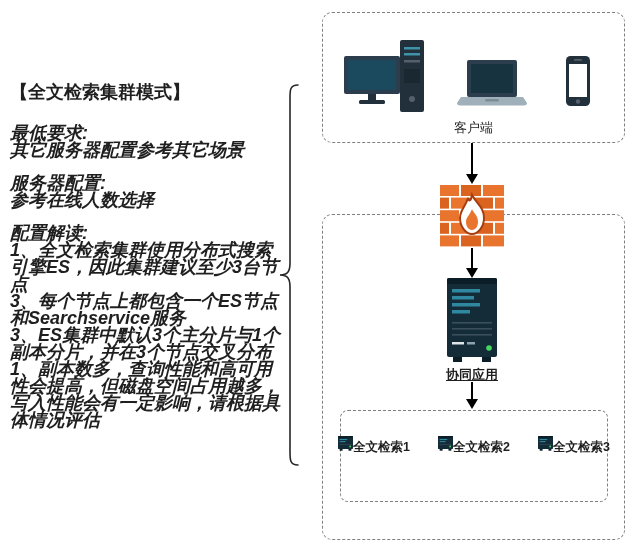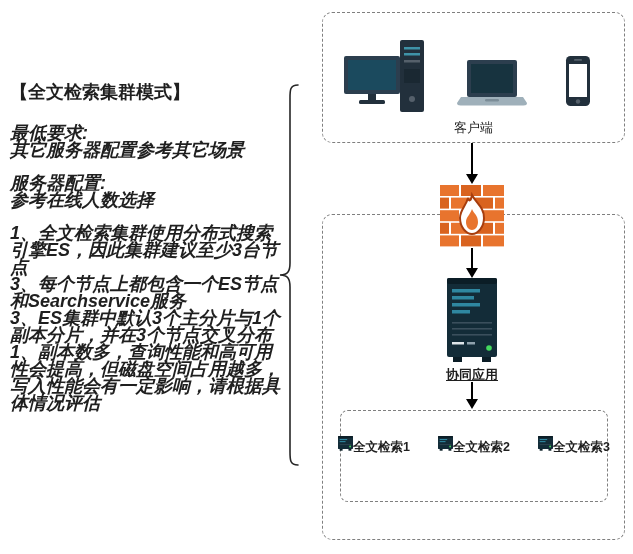--- a/index.html
+++ b/index.html
@@ -59,6 +59,7 @@
     </div>
 
     <div class="lp-section">
+      <p>配置解读:</p>
       <p>1、全文检索集群使用分布式搜索引擎ES，因此集群建议至少3台节点</p>
       <p>3、每个节点上都包含一个ES节点和Searchservice服务</p>
       <p>3、ES集群中默认3个主分片与1个副本分片，并在3个节点交叉分布</p>

